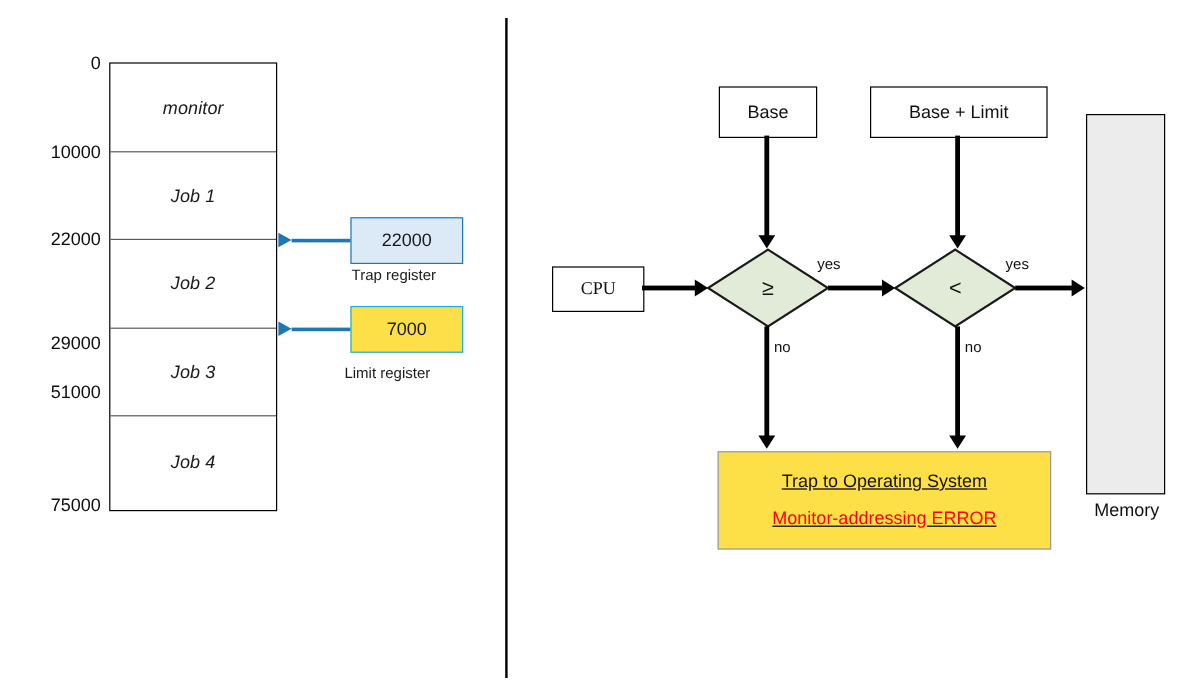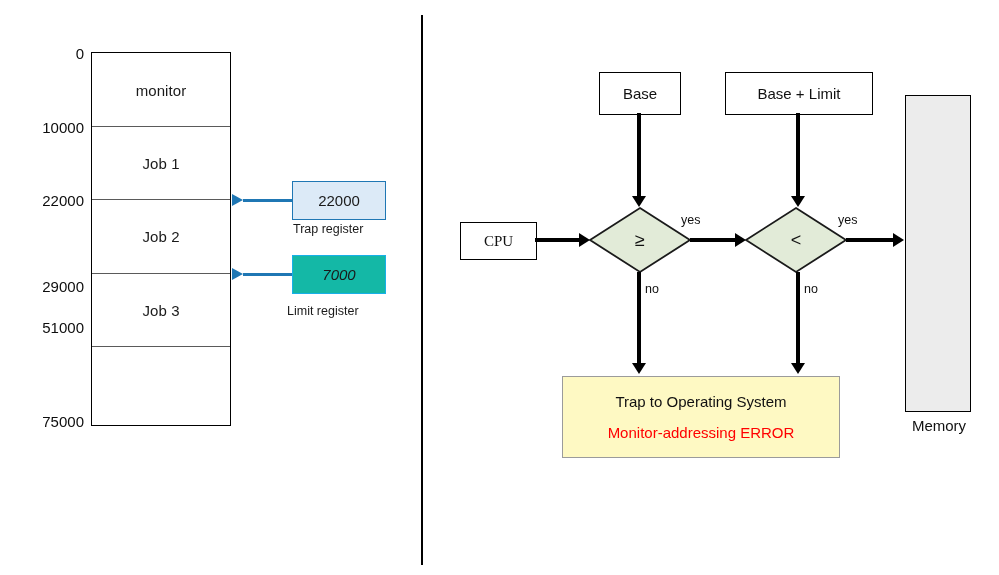--- a/index.html
+++ b/index.html
@@ -42,6 +42,7 @@
     font-size: 15px;
     color: #1a1a1a;
     letter-spacing: 0.1px;
+    font-style: italic;
   }
   .mem-divider {
     position: absolute;

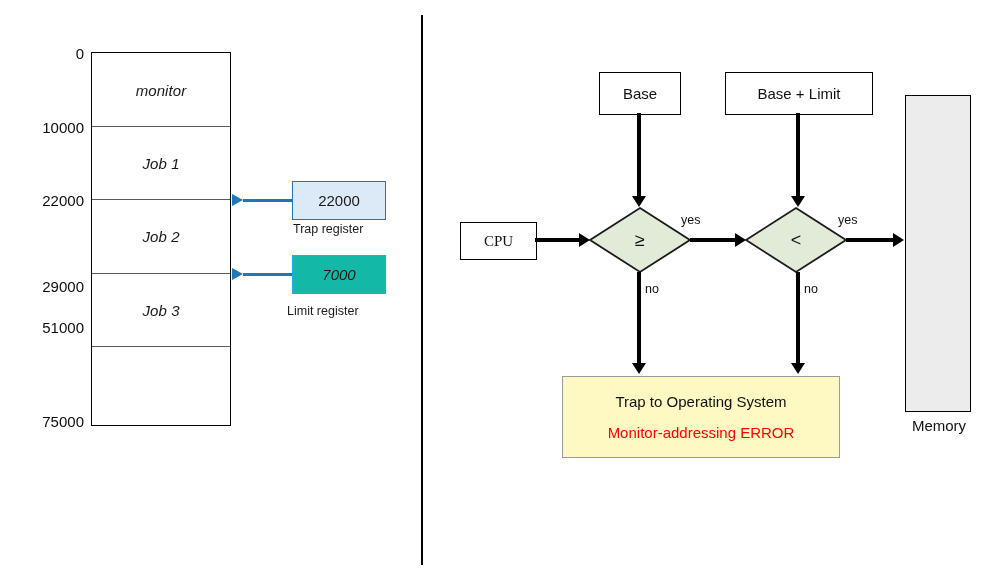--- a/index.html
+++ b/index.html
@@ -86,9 +86,8 @@
   }
   .reg-box.limit {
     left: 292px; top: 255px; width: 92px; height: 37px;
-    background: #14b8a6;
+    background: #fde047;
     border-color: #17b0e8;
-    font-style: italic;
   }
   .reg-caption {
     position: absolute;

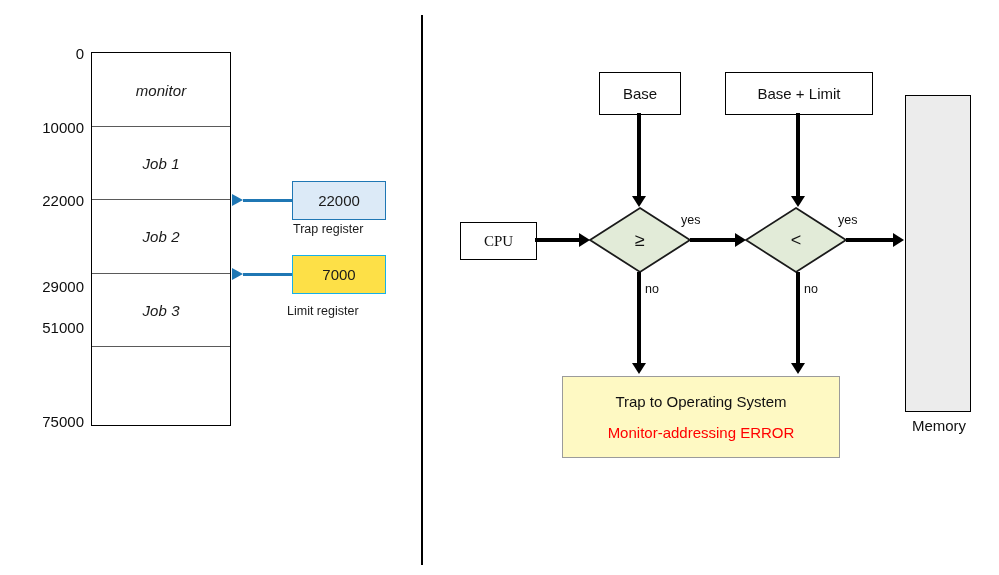--- a/index.html
+++ b/index.html
@@ -221,6 +221,7 @@
     <div class="mem-divider" style="top:220px;"></div>
     <div class="mem-block" style="top:221px; height:73px;">Job 3</div>
     <div class="mem-divider" style="top:293px;"></div>
+    <div class="mem-block" style="top:294px; height:77px;">Job 4</div>
   </div>
 
   <div class="blue-arrow" style="left:243px; top:198.5px; width:50px;"></div>

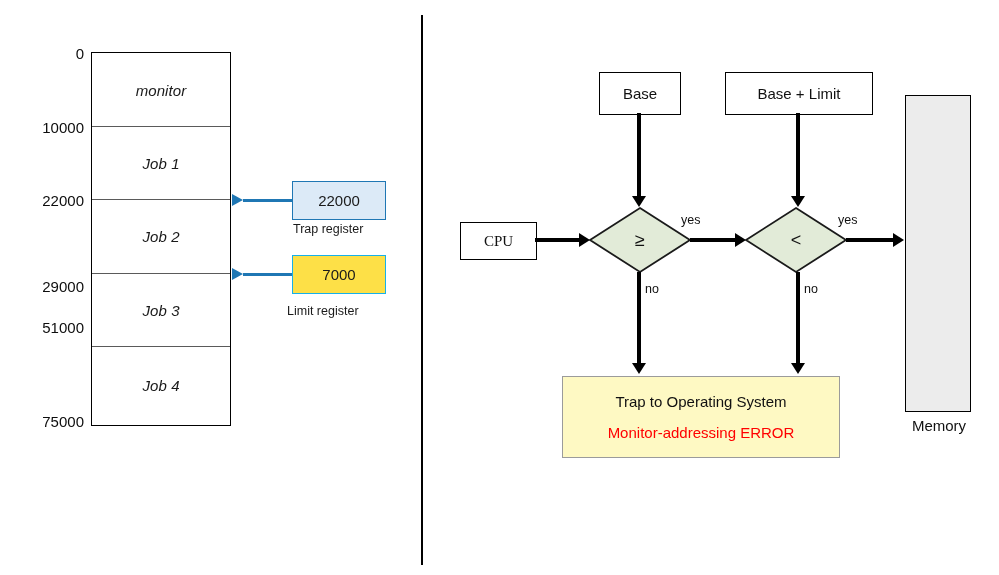--- a/index.html
+++ b/index.html
@@ -137,14 +137,15 @@
   .flow-box.cpu        { left: 460px; top: 222px; width: 75px;  height: 36px; font-family: Liberation Serif, serif; }
 
   .trap-box {
-    left: 562px; top: 376px; width: 278px; height: 82px;
+    left: 598px; top: 376px; width: 278px; height: 82px;
     border: 1.2px solid #9b9b9b;
-    background: #fef9c3;
+    background: #fde047;
     display: flex;
     flex-direction: column;
     align-items: center;
     justify-content: center;
     gap: 14px;
+    text-decoration: underline;
   }
   .trap-line1 { font-size: 15px; color: #111111; }
   .trap-line2 { font-size: 15px; color: #ff0000; }

